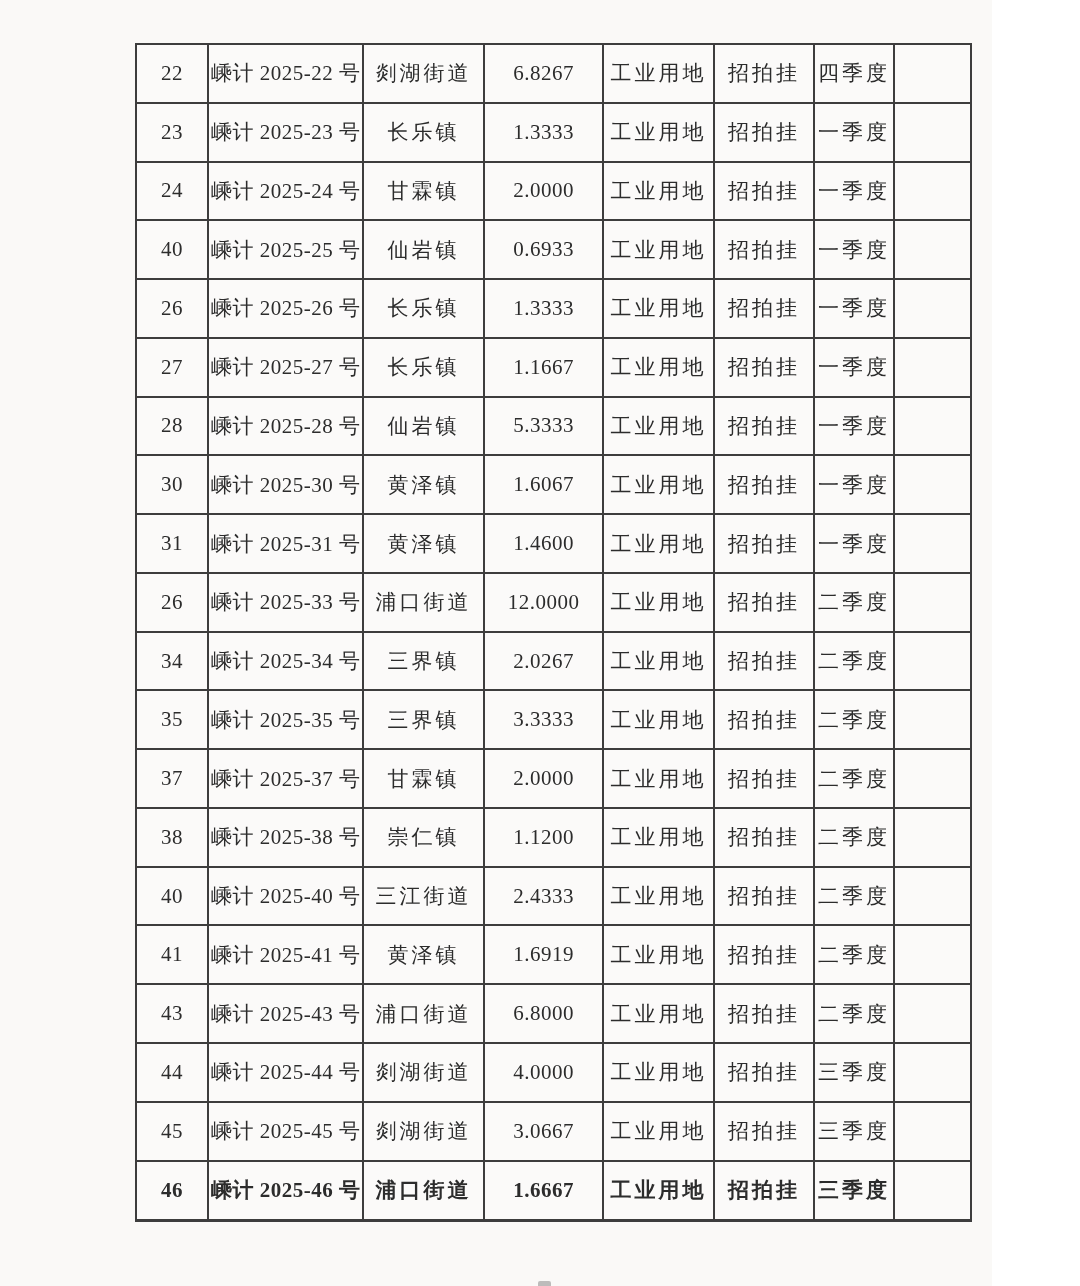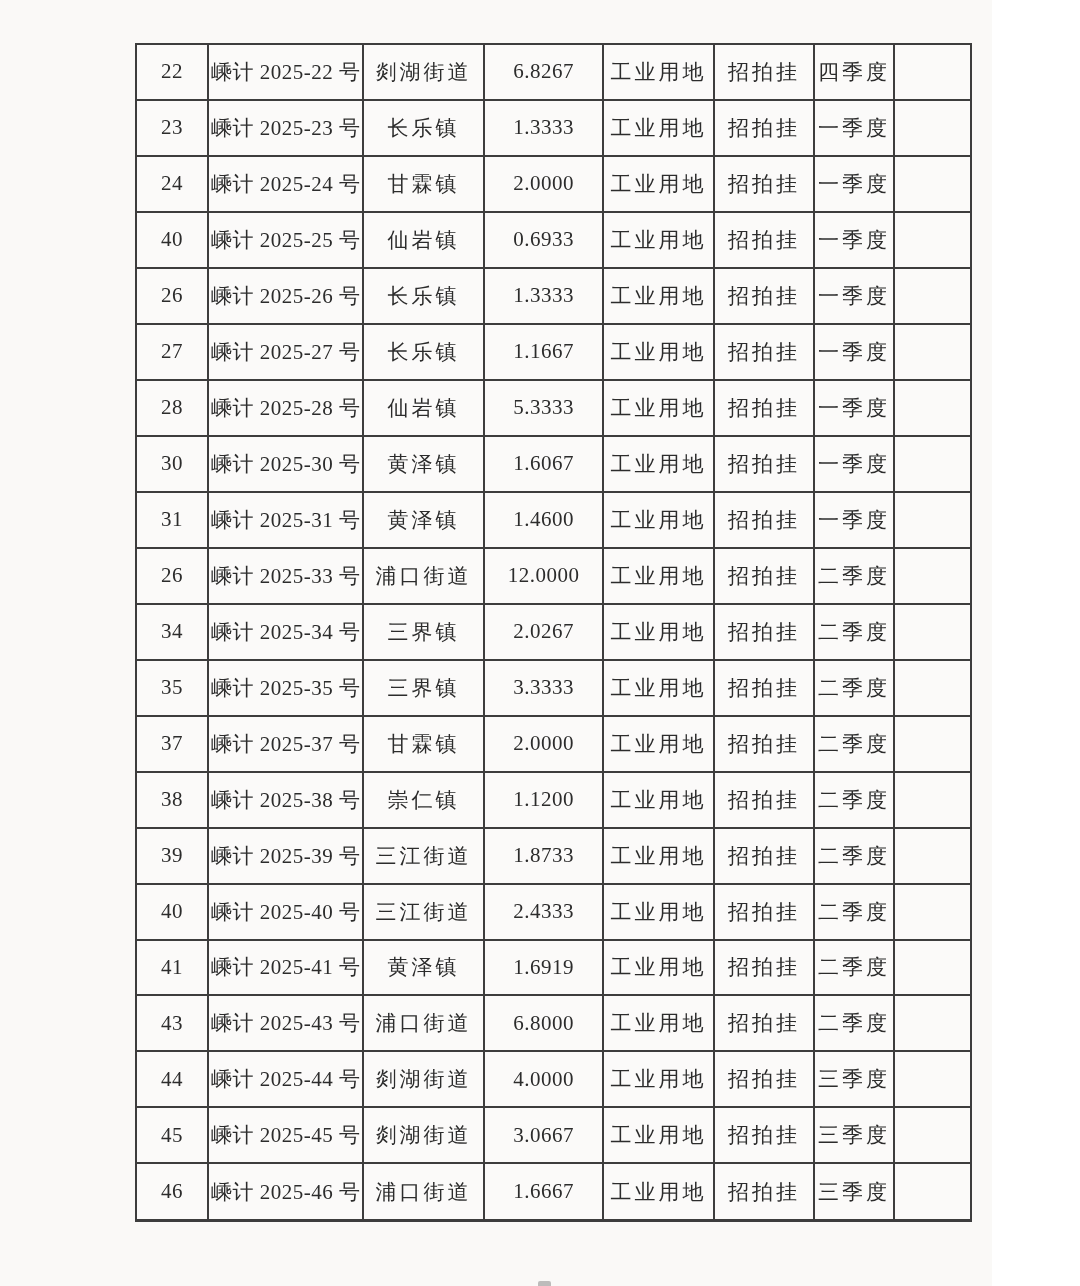--- a/index.html
+++ b/index.html
@@ -224,16 +224,6 @@
           <td class="cjk"></td>
         </tr>
         <tr>
-          <td class="num">39</td>
-          <td class="num">嵊计 2025-39 号</td>
-          <td class="cjk">三江街道</td>
-          <td class="num">1.8733</td>
-          <td class="cjk">工业用地</td>
-          <td class="cjk">招拍挂</td>
-          <td class="cjk">二季度</td>
-          <td class="cjk"></td>
-        </tr>
-        <tr>
           <td class="num">40</td>
           <td class="num">嵊计 2025-40 号</td>
           <td class="cjk">三江街道</td>

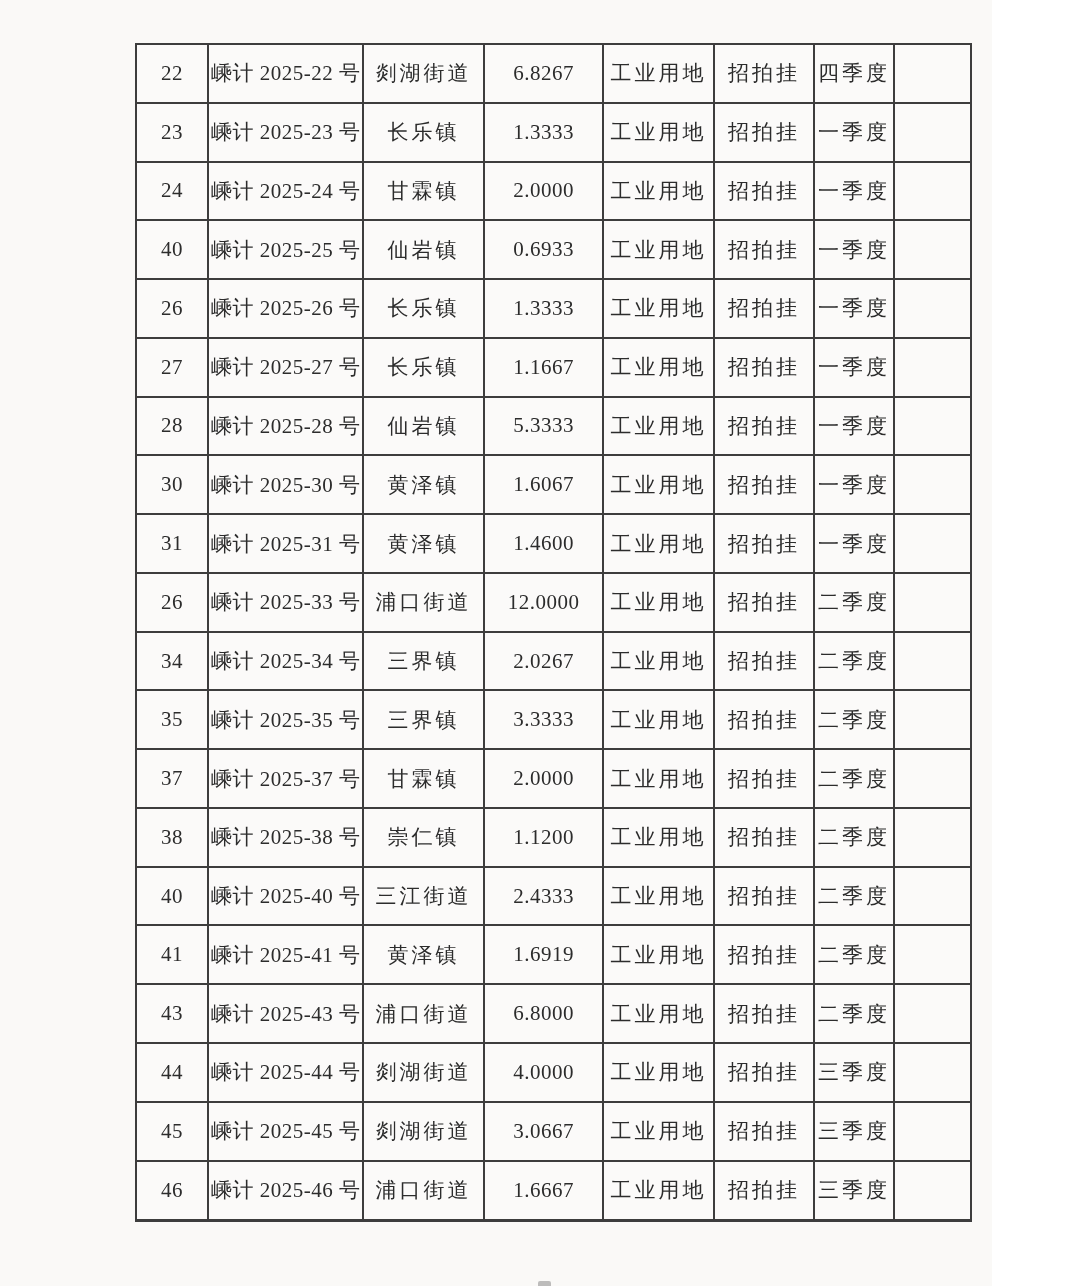--- a/index.html
+++ b/index.html
@@ -41,6 +41,7 @@
   }
   table.land-table tr:last-child td {
     border-bottom-width: 3px;
+    font-weight: bold;
   }
   td.cjk {
     letter-spacing: 3px;

